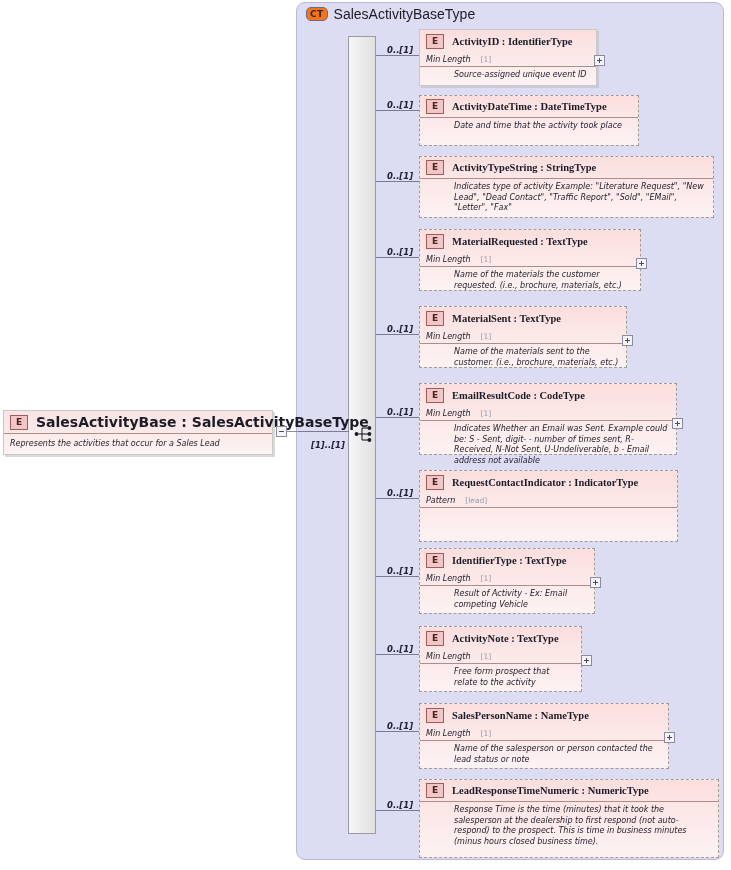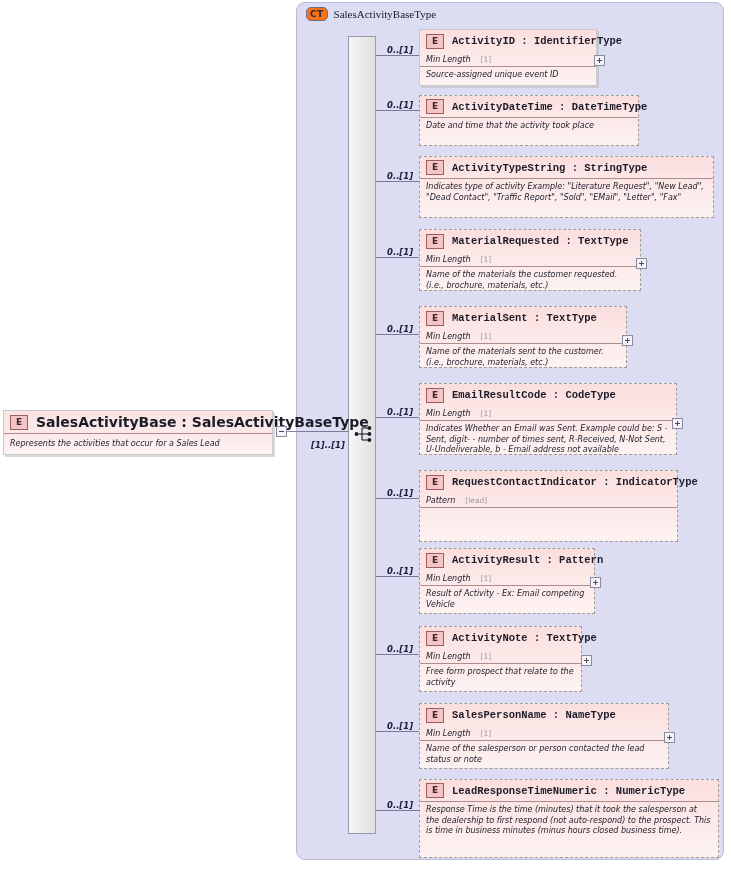--- a/index.html
+++ b/index.html
@@ -57,9 +57,9 @@
     font-family: "DejaVu Sans", sans-serif;
   }
   .ct-title {
-    font-size: 11px;
-    color: #1c1c28;
-    font-family: Liberation Serif, serif;
+    font-size: 14px;
+    color: #1c1c28;
+    font-family: Liberation Sans, sans-serif;
   }
 
   

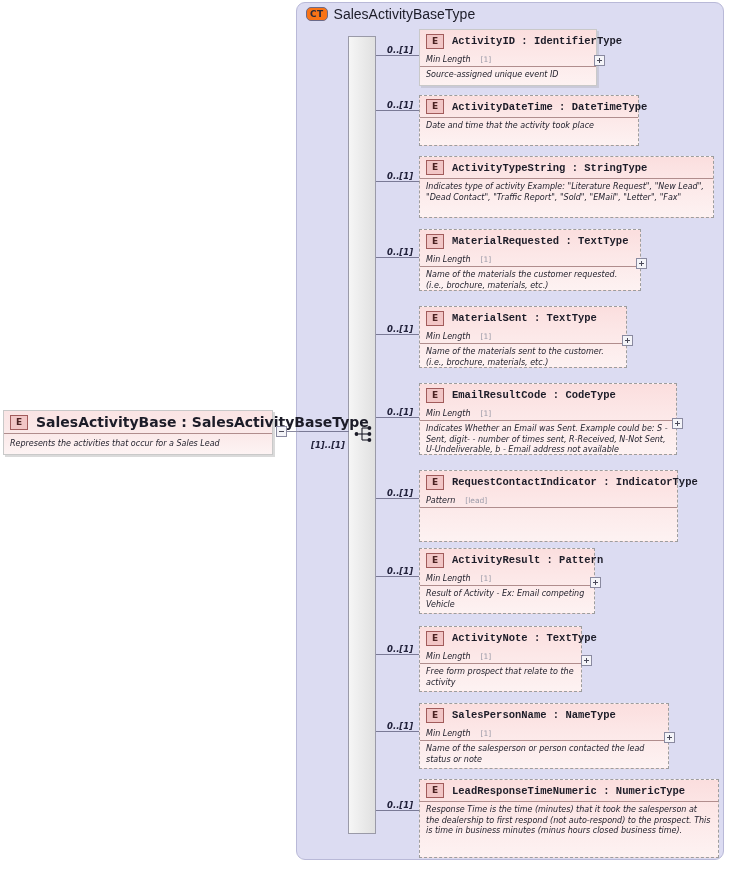--- a/index.html
+++ b/index.html
@@ -220,7 +220,7 @@
     font-weight: bold;
     color: #1c1c28;
     white-space: nowrap;
-    font-family: Liberation Mono, monospace;
+    font-family: Liberation Serif, serif;
   }
   .facet-row {
     position: relative;

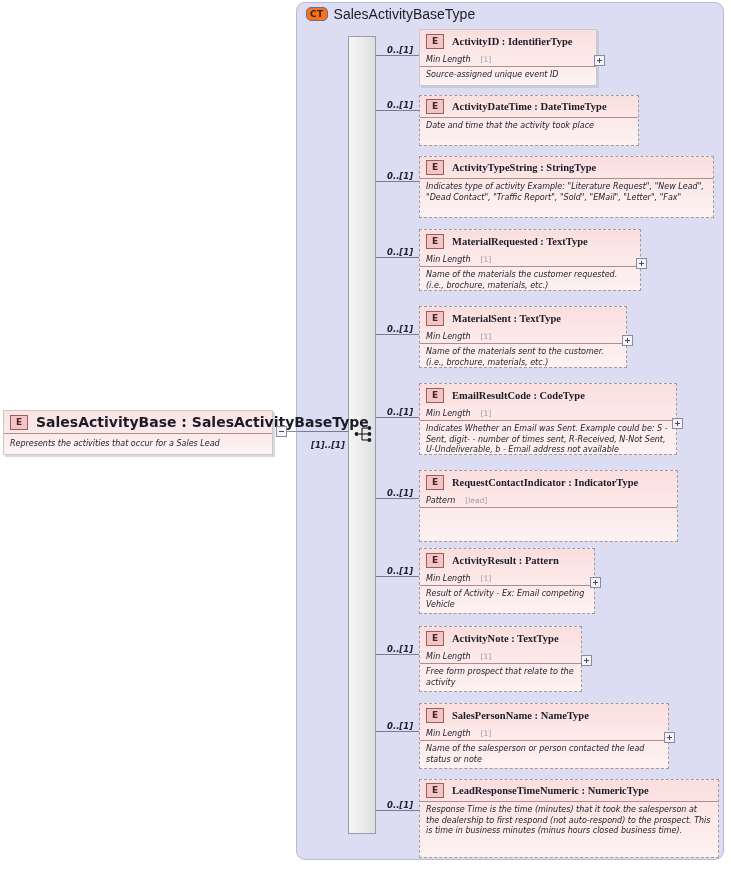--- a/index.html
+++ b/index.html
@@ -247,6 +247,7 @@
     color: #1c1c28;
     padding: 3px 6px 0 6px;
     line-height: 10.5px;
+    margin-left: 28px;
   }
 
   

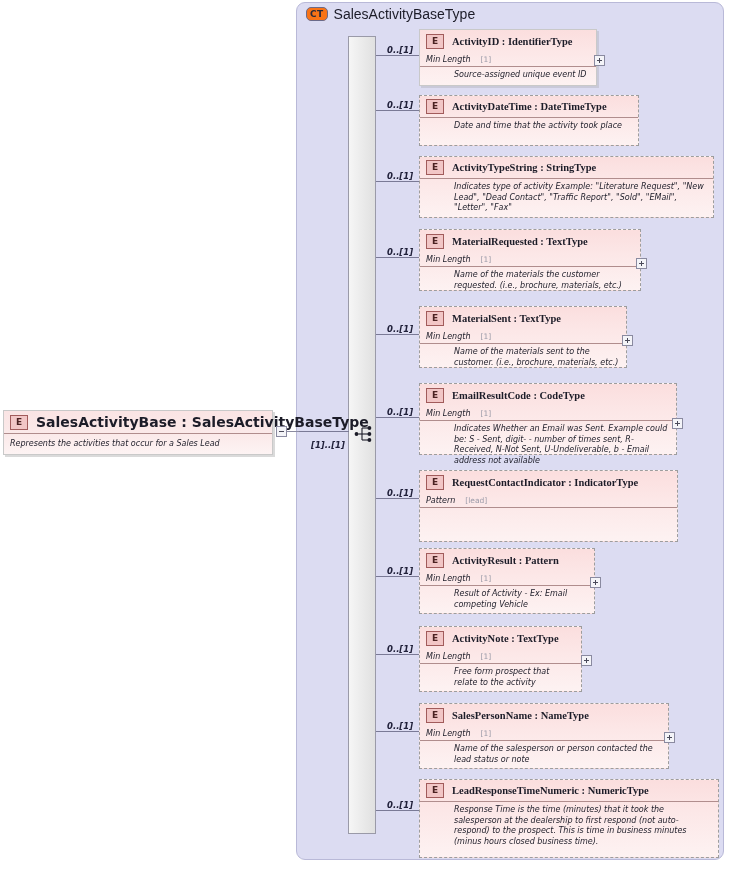--- a/index.html
+++ b/index.html
@@ -437,7 +437,7 @@
         <div class="child-box">
           <div class="child-title-row">
             <span class="e-badge">E</span>
-            <span class="child-title">ActivityResult : Pattern</span>
+            <span class="child-title">IdentifierType : TextType</span>
           </div>
           <div class="facet-row">
             <span class="facet-name">Min Length</span>

